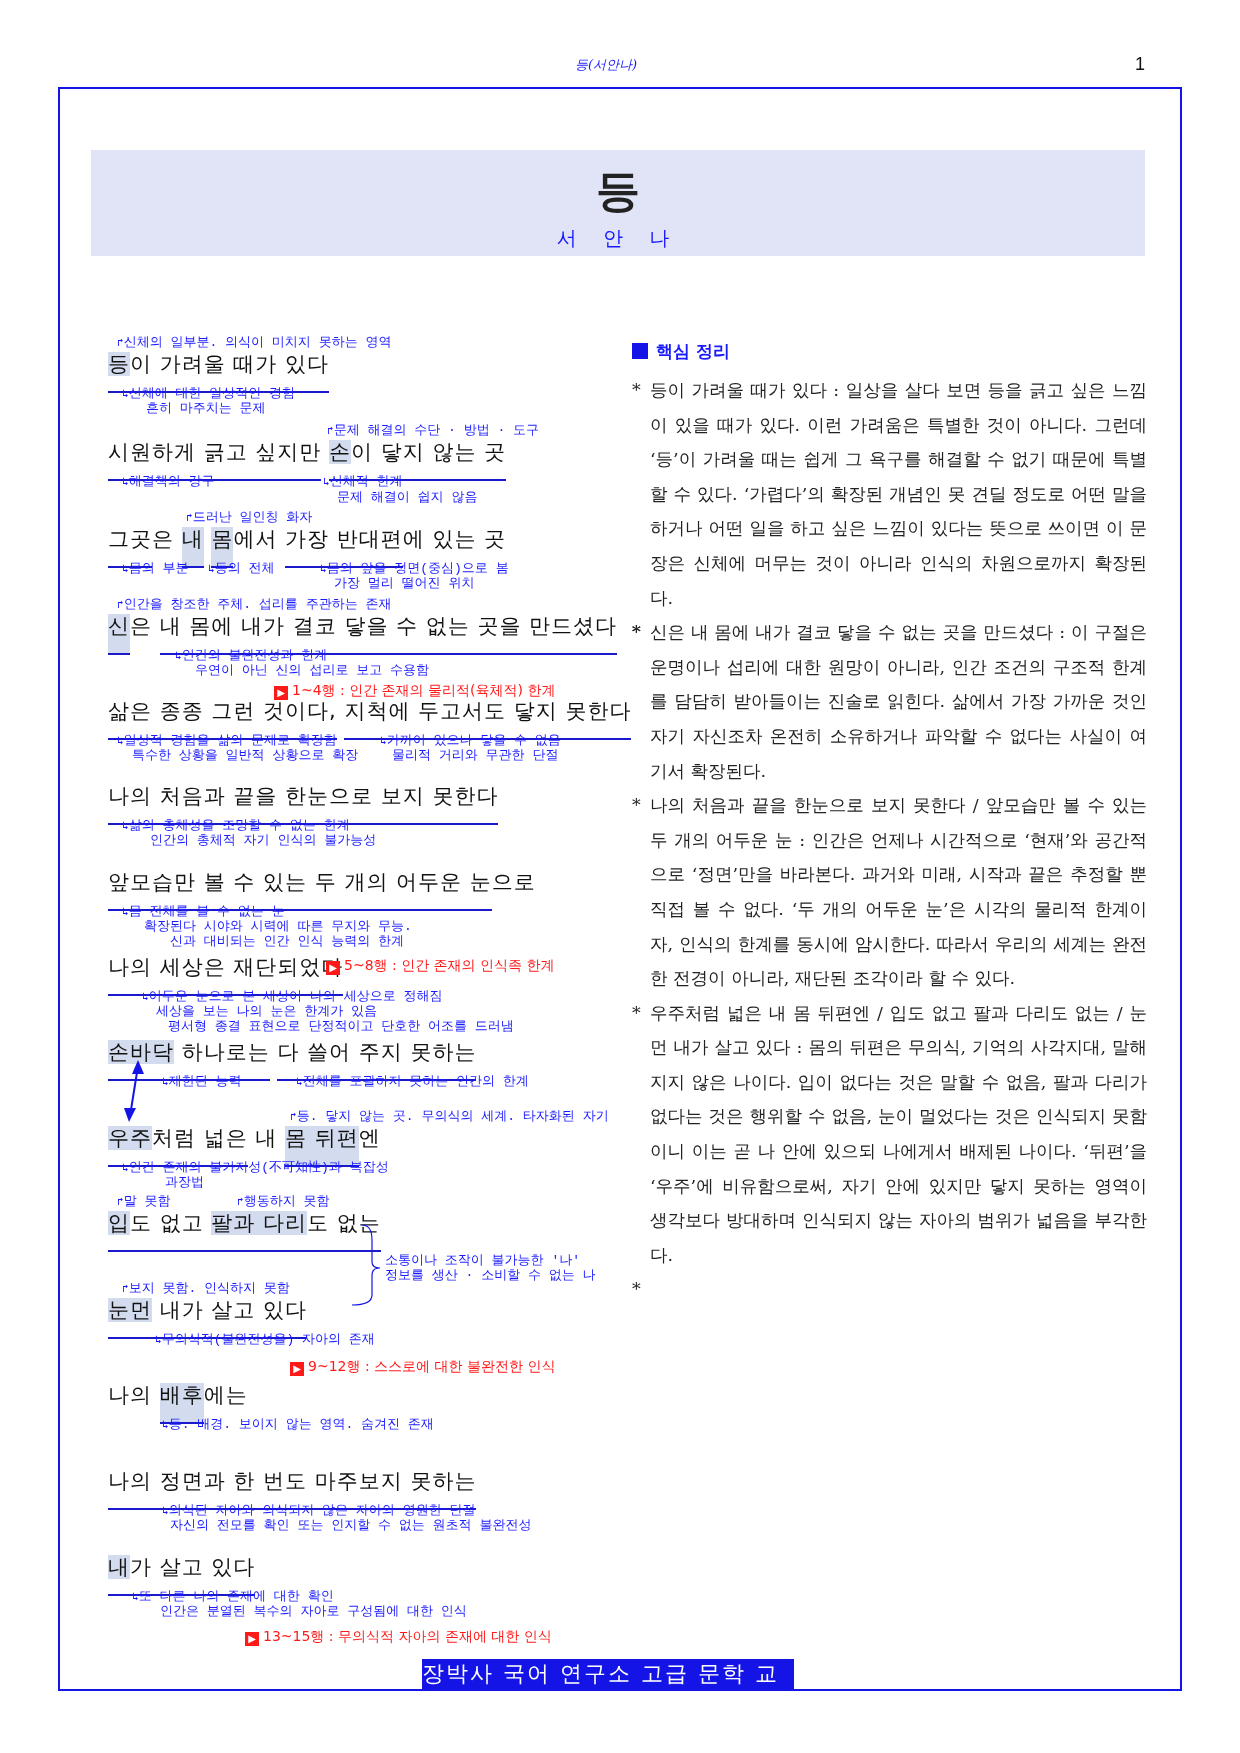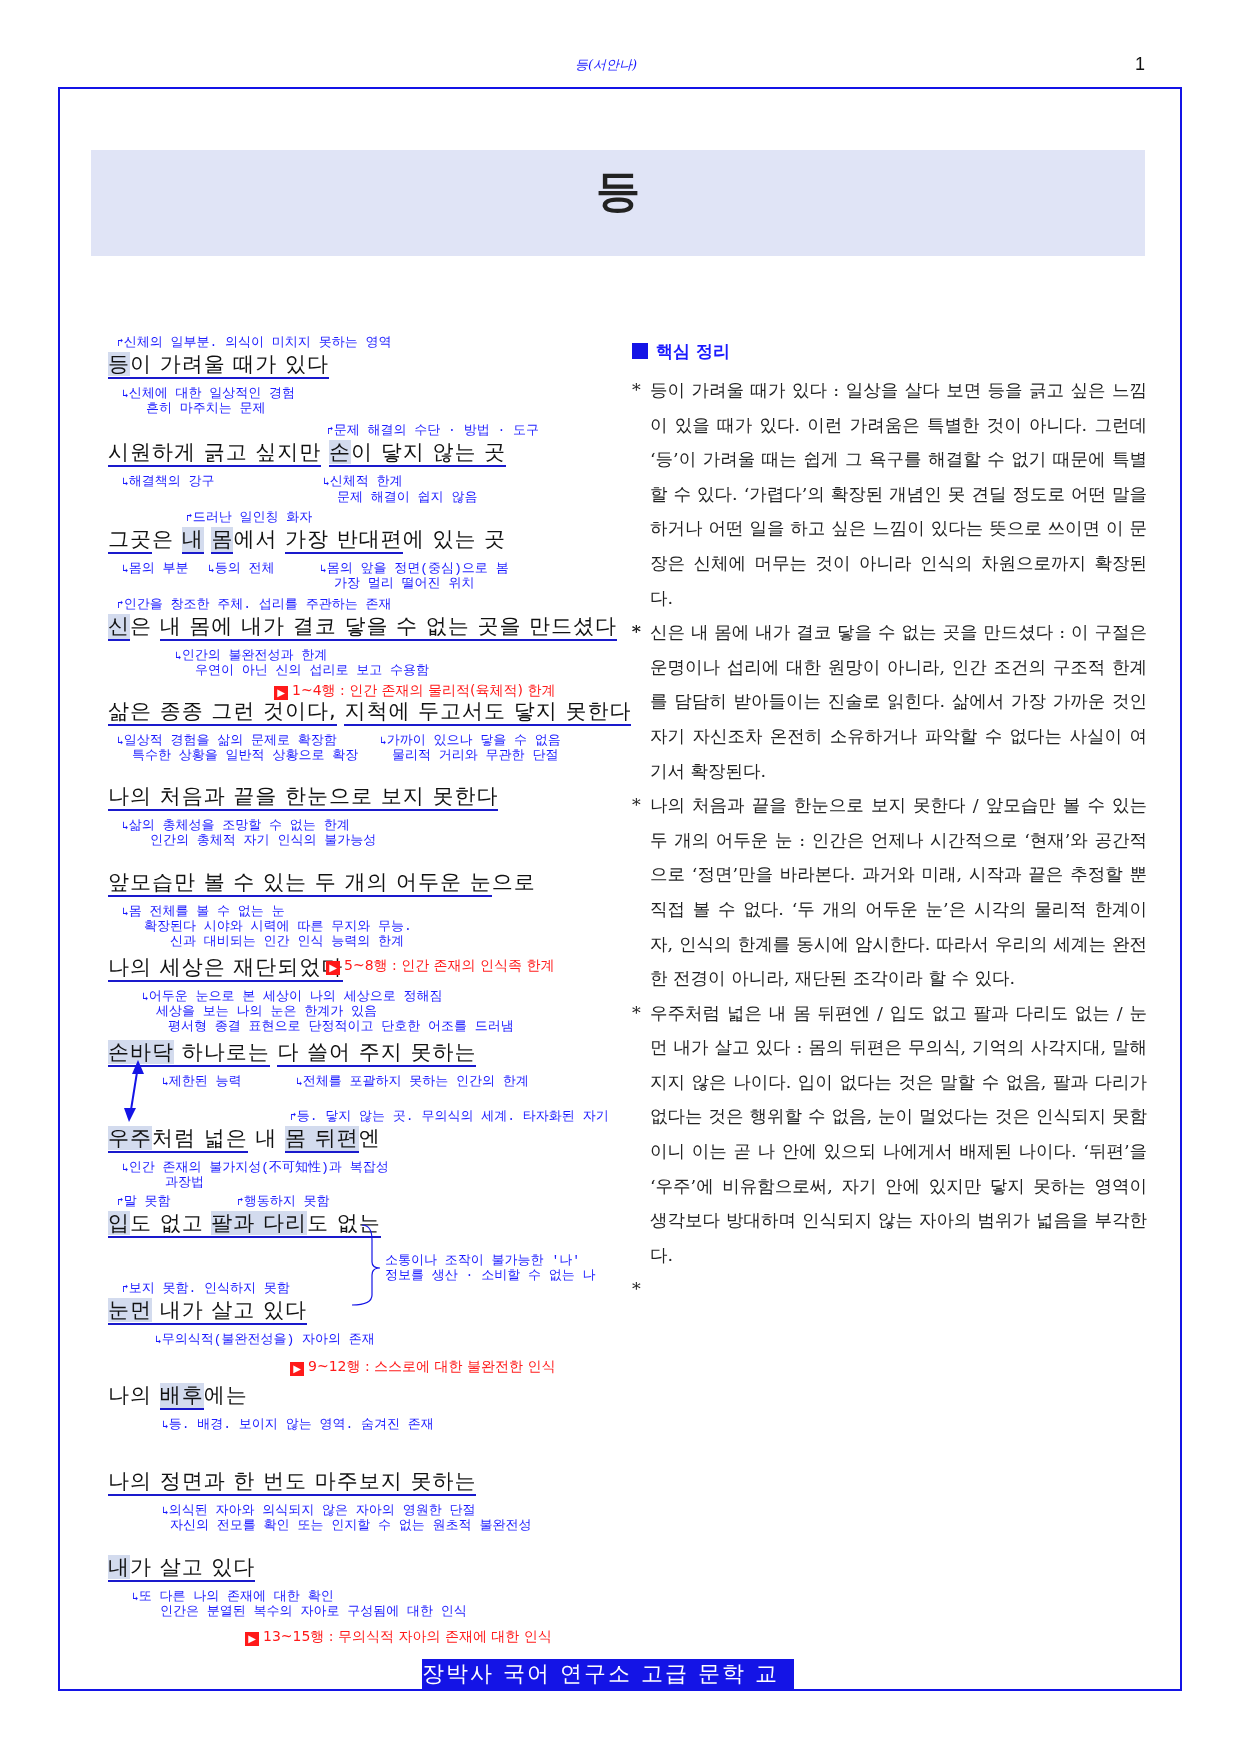--- a/index.html
+++ b/index.html
@@ -44,6 +44,7 @@
 
 <div class="title-box">
   <span class="title-main">등</span>
+  <span class="title-author">서 안 나</span>
 </div>
 
 <div>

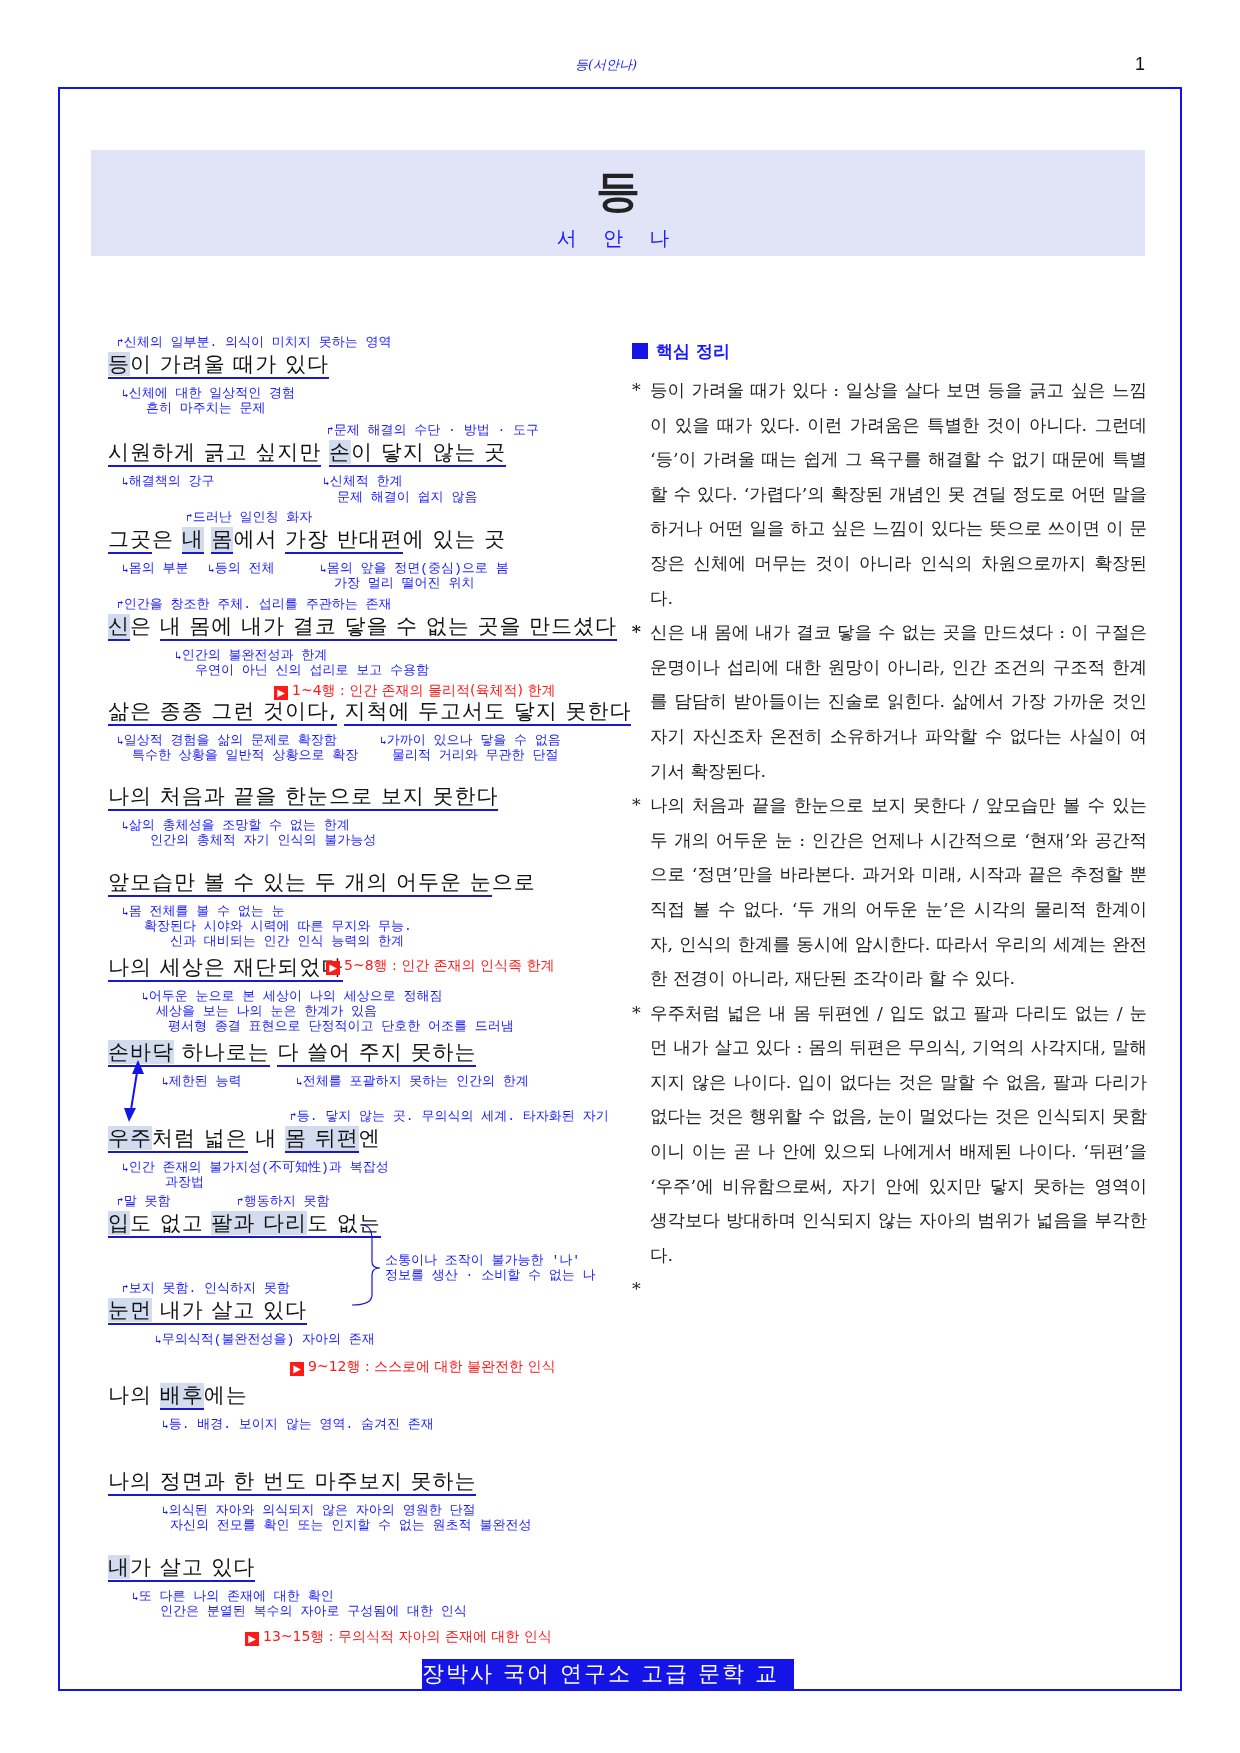--- a/index.html
+++ b/index.html
@@ -16,7 +16,7 @@
   .title-author { display: block; font-size: 20px; color: #1a1aff; letter-spacing: 10px; margin-top: 4px; }
   .pl { position: absolute; white-space: nowrap; }
   .line { font-size: 21px; color: #111; letter-spacing: 1px; font-family: "DejaVu Sans", sans-serif; }
-  .u { border-bottom: 2px solid #1a1acc; padding-bottom: 1px; }
+  .u { border-bottom: 2px solid #1a1acc; padding-bottom: 15px; }
   .hl { background: #d3dbee; }
   .note { font-size: 13px; color: #1a1aff; line-height: 16px; font-family: Liberation Mono, monospace; }
   .note .arr { font-size: 11px; }

